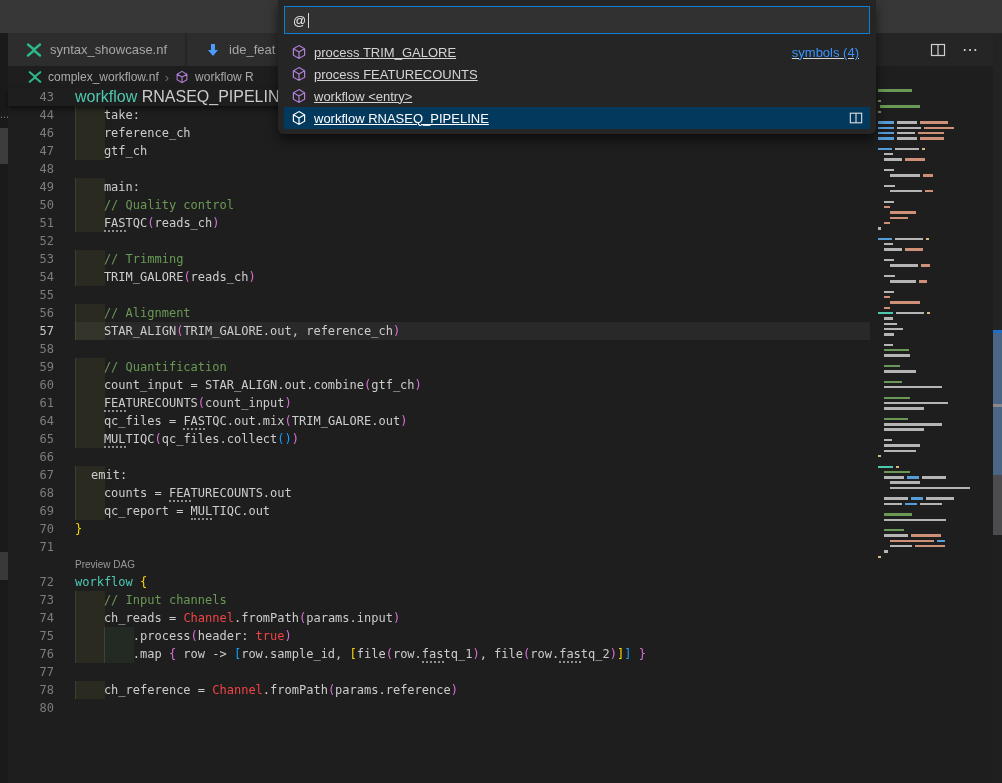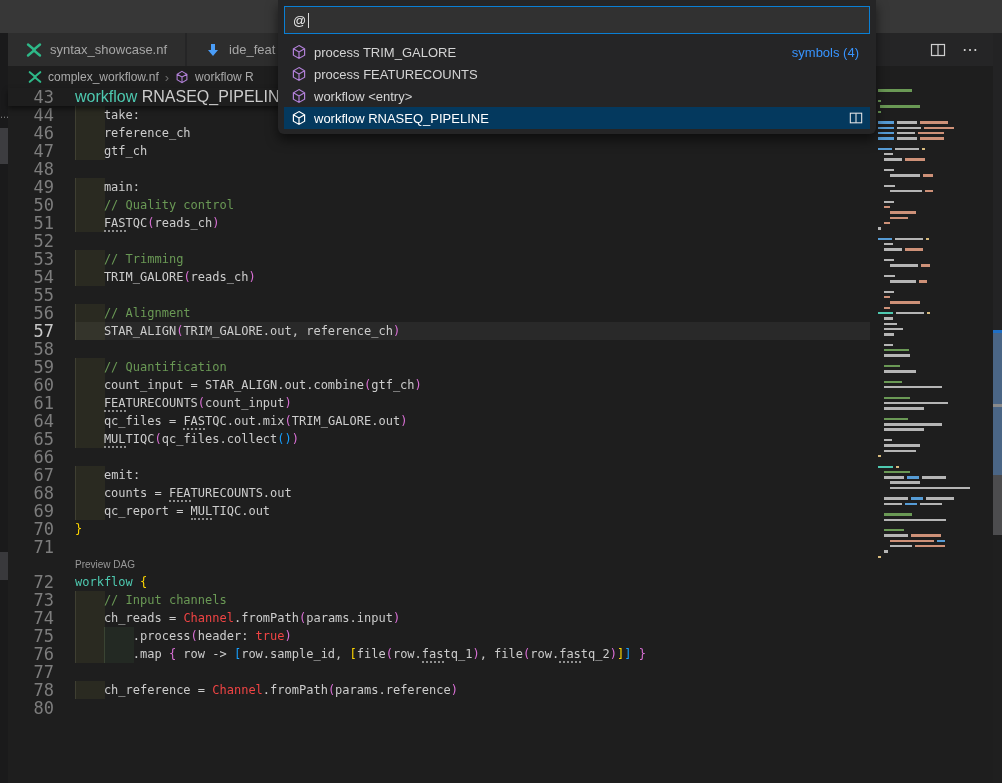--- a/index.html
+++ b/index.html
@@ -52,7 +52,7 @@
             padding:0 8px;color:#e8e8e8;font-size:13px;}
   .caret{width:1px;height:15px;background:#dcdcdc;margin-left:2px;}
   .qp-list{margin-top:7px;}
-  .qp-row{display:flex;align-items:center;height:22px;padding:0 7px;gap:7px;color:#d4d4d4;font-size:13px;}
+  .qp-row{display:flex;align-items:center;height:22px;padding:0 7px;gap:7px;color:#d4d4d4;font-size:13px;text-decoration:underline;}
   .qp-row.sel{background:#04395e;color:#ffffff;}
   .qp-badge{margin-left:auto;color:#3794ff;padding-right:4px;}
   .qp-action{margin-left:auto;display:flex;align-items:center;}

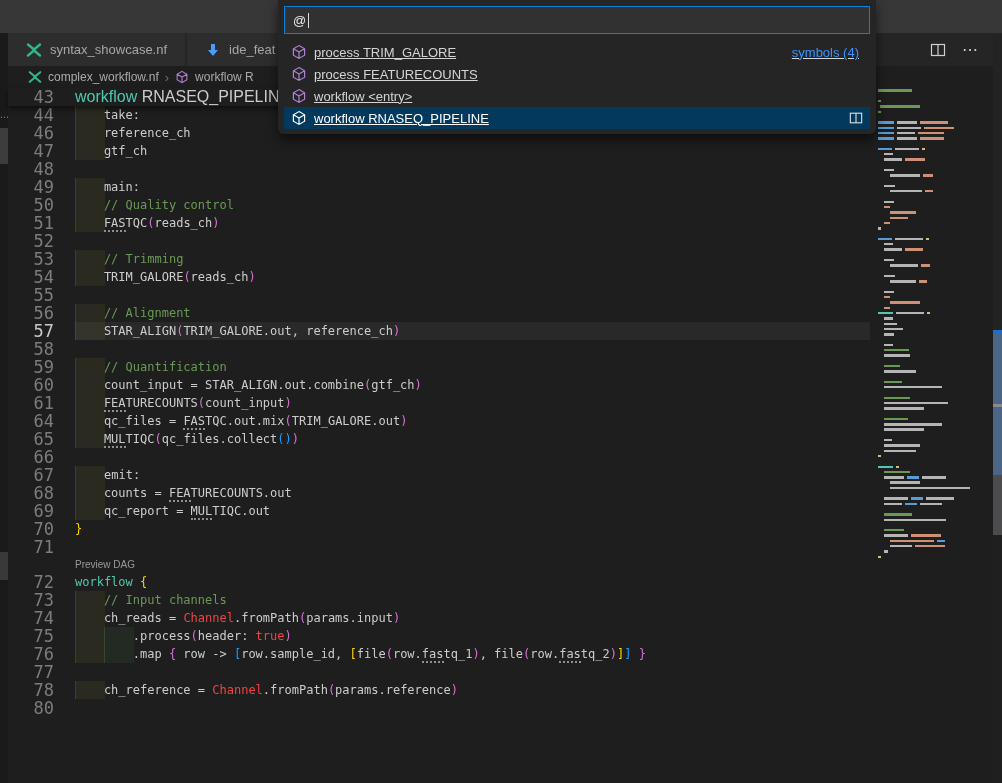--- a/index.html
+++ b/index.html
@@ -26,7 +26,7 @@
   .lines{position:absolute;left:8px;top:106px;width:862px;}
   .crow{display:flex;height:18px;line-height:18px;}
   .gutter{width:67px;flex:none;text-align:right;padding-right:21px;box-sizing:border-box;color:#7d7d7d;
-          font-family:"DejaVu Sans Mono",monospace;font-size:17px;}
+          font-family:"DejaVu Sans Mono",monospace;font-size:12px;}
   .content{position:relative;flex:1;white-space:pre;}
   .band{position:absolute;top:0;bottom:0;width:29px;pointer-events:none;}
   .band.l1{left:0;background:rgba(255,255,100,.055);border-left:1px solid rgba(220,220,170,.12);}

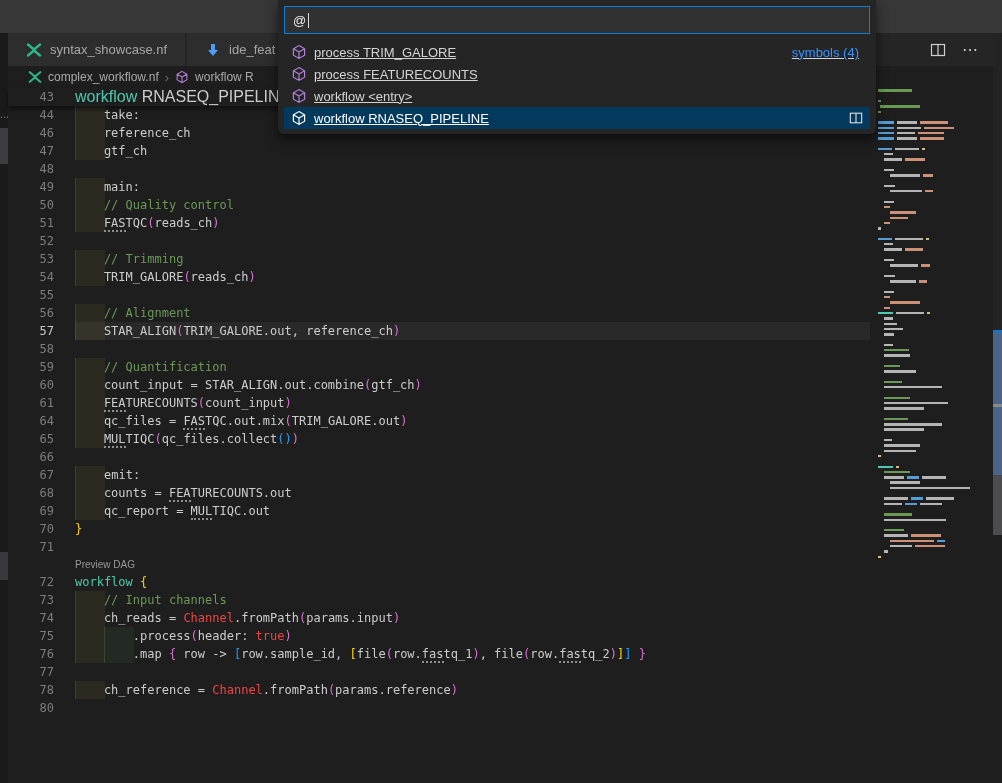--- a/index.html
+++ b/index.html
@@ -208,7 +208,7 @@
       </div>
       <div class="crow">
         <div class="gutter">67</div>
-        <div class="content"><span class="band l1"></span><span class="codetext" style="margin-left:29px"><span class="tk-tx">emit:</span></span></div>
+        <div class="content"><span class="band l1"></span><span class="codetext" style="margin-left:16px"><span class="tk-tx">emit:</span></span></div>
       </div>
       <div class="crow">
         <div class="gutter">68</div>

